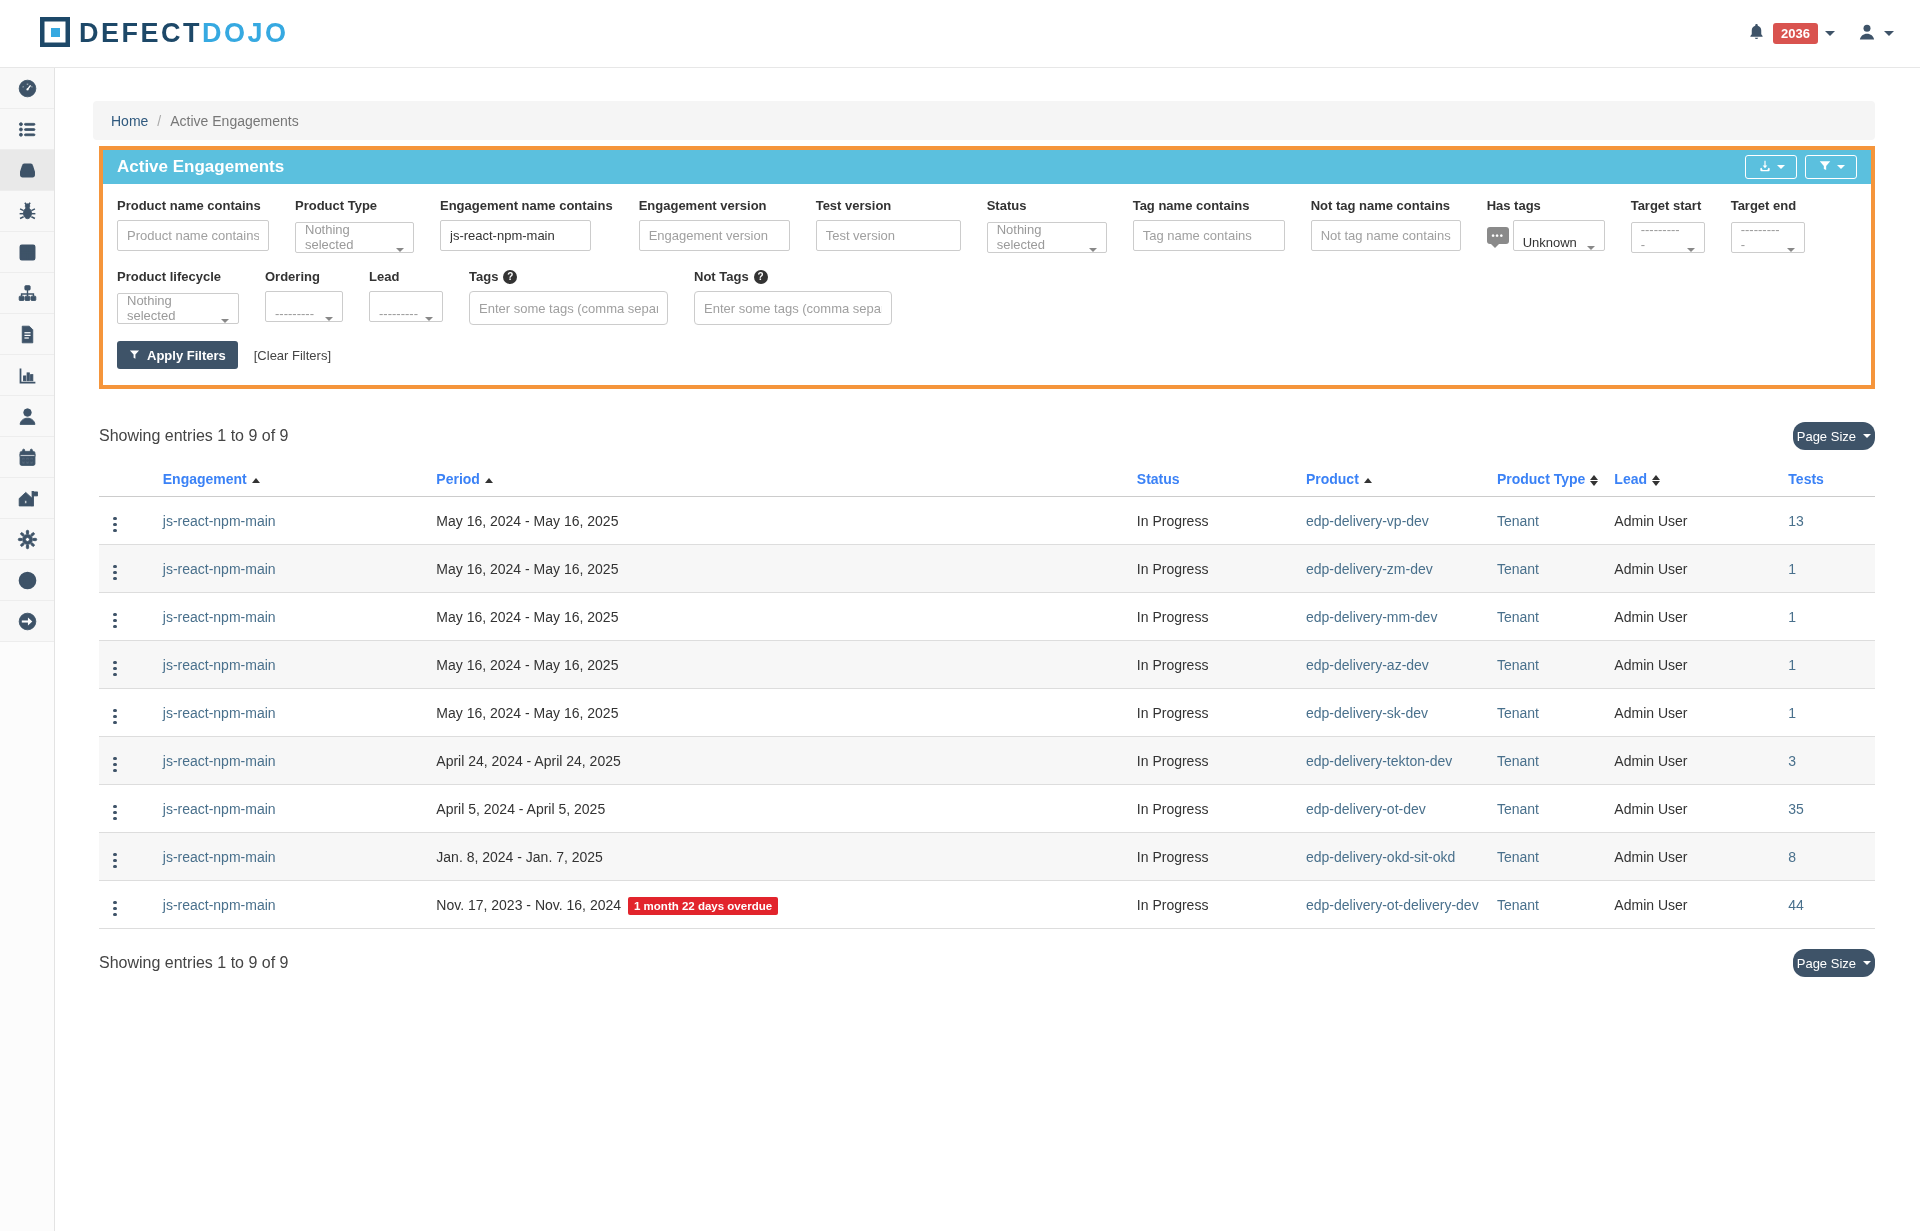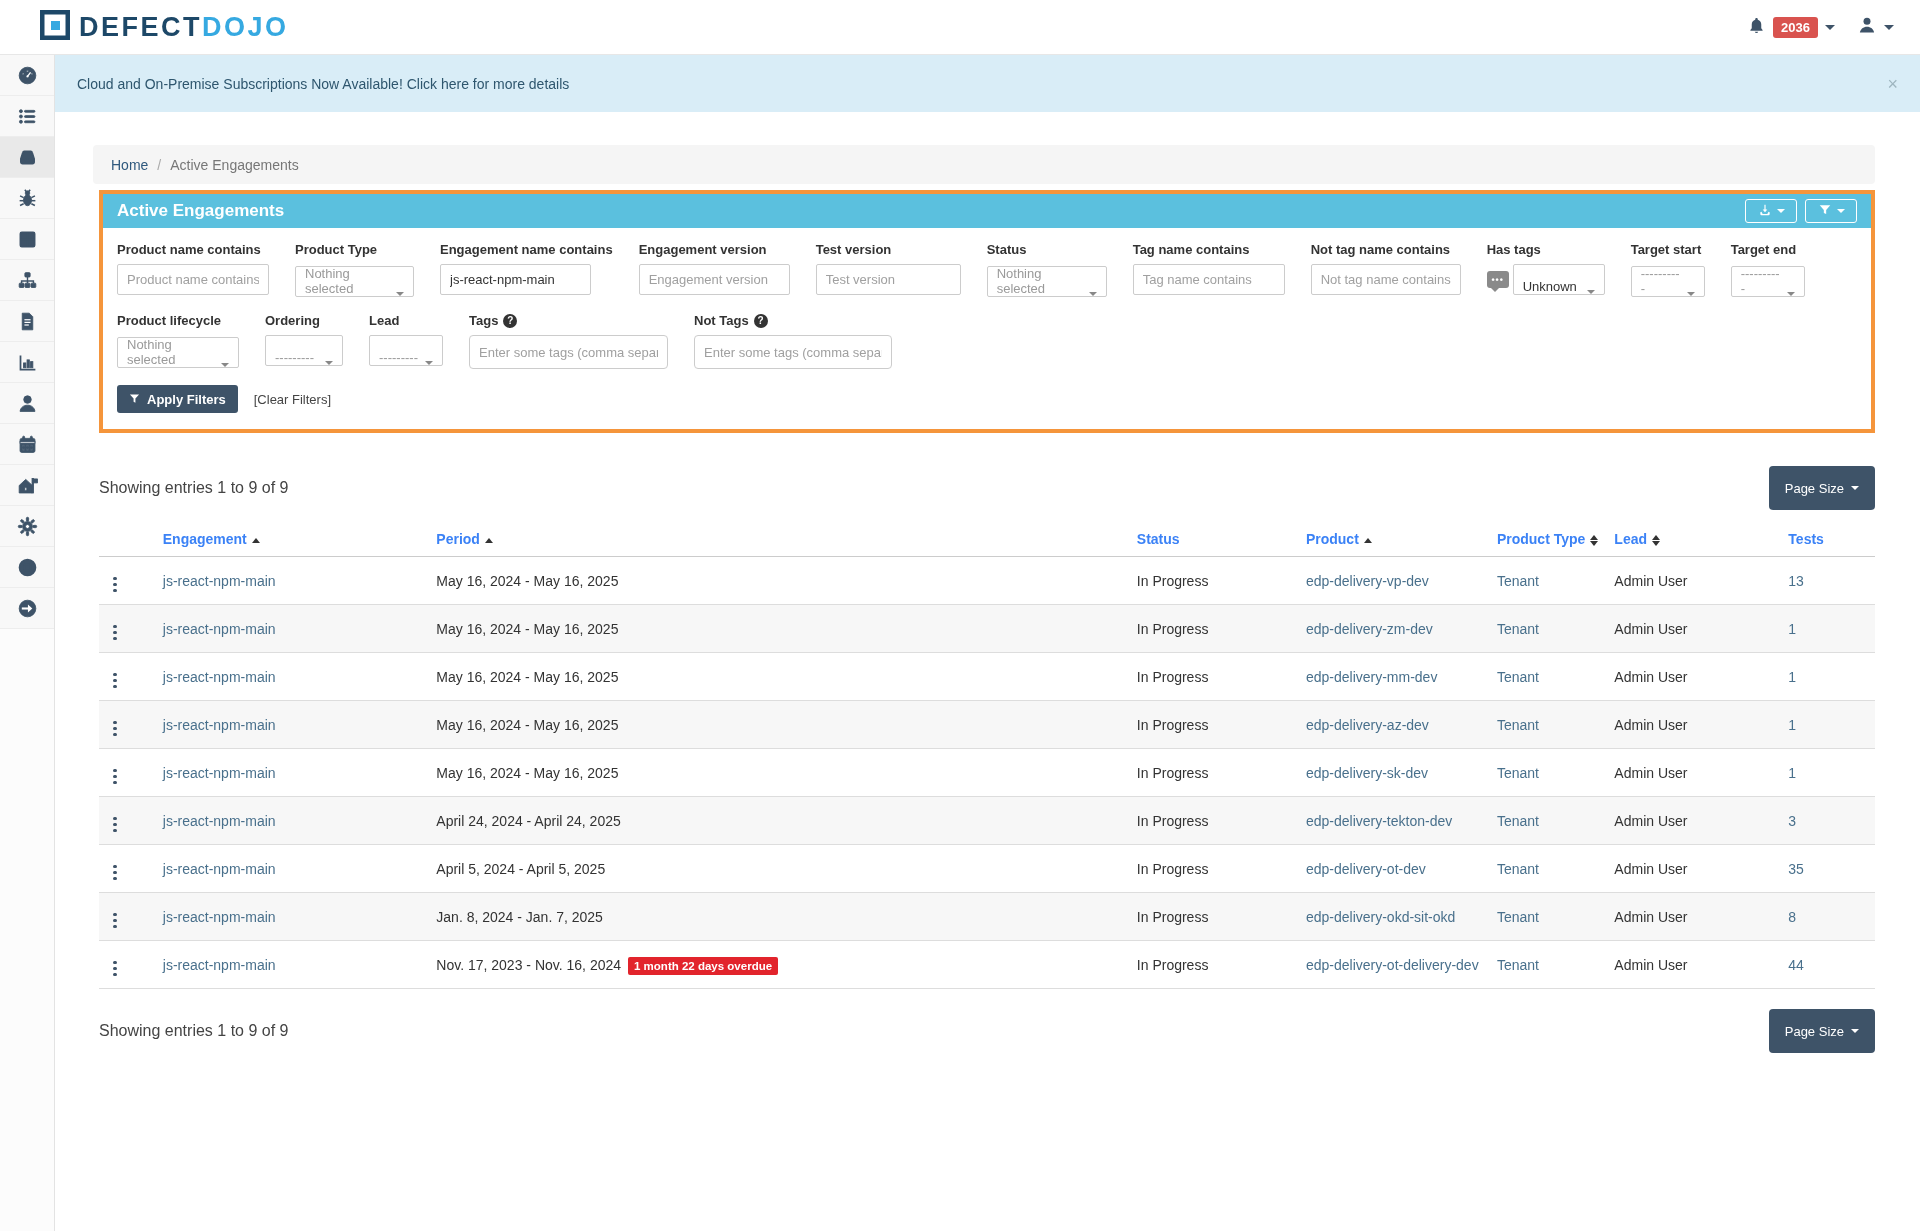--- a/index.html
+++ b/index.html
@@ -6,7 +6,7 @@
   html,body { width:1920px; height:1231px; background:#fff; font-family:"Liberation Sans","DejaVu Sans",sans-serif; color:#333; overflow:hidden; }
 
   
-  .topbar { height:55px; background:#fff; border-bottom:1px solid #e7e7e7; display:flex; align-items:center; justify-content:space-between; padding:0 26px 0 40px; }
+  .topbar { height:68px; background:#fff; border-bottom:1px solid #e7e7e7; display:flex; align-items:center; justify-content:space-between; padding:0 26px 0 40px; }
   .logo { display:flex; align-items:center; gap:9px; }
   .logo-word { font-size:27px; font-weight:800; letter-spacing:2.5px; }
   .logo-defect { color:#1d4868; }

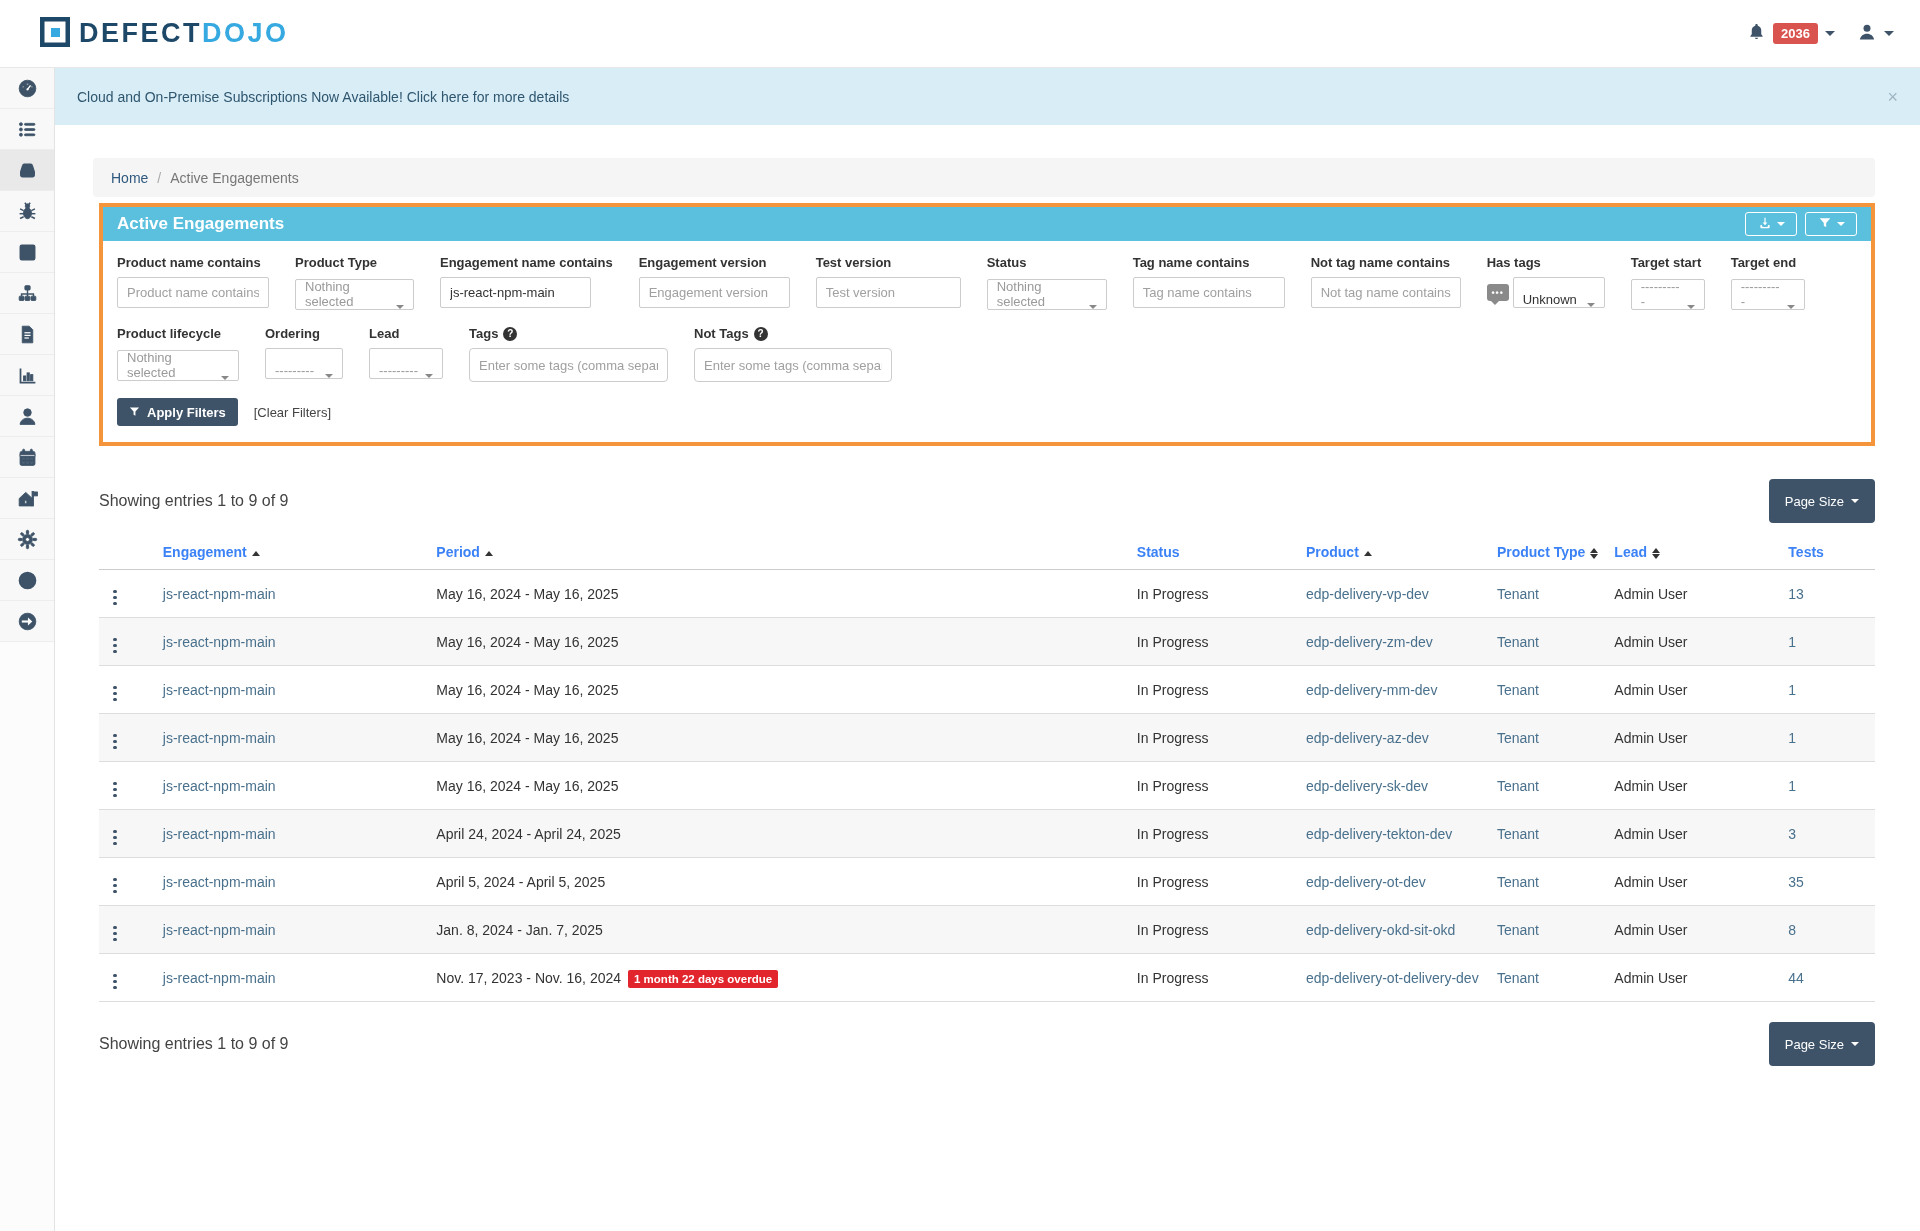--- a/index.html
+++ b/index.html
@@ -316,13 +316,6 @@
     </aside>
 
   <main class="content">
-    <div class="banner">
-      <div>
-        <span>Cloud and On-Premise Subscriptions Now Available!</span>
-        <a href="#">Click here for more details</a>
-      </div>
-      <span class="banner-close">×</span>
-    </div>
 
     <div class="crumbwrap">
       <div class="breadcrumb">

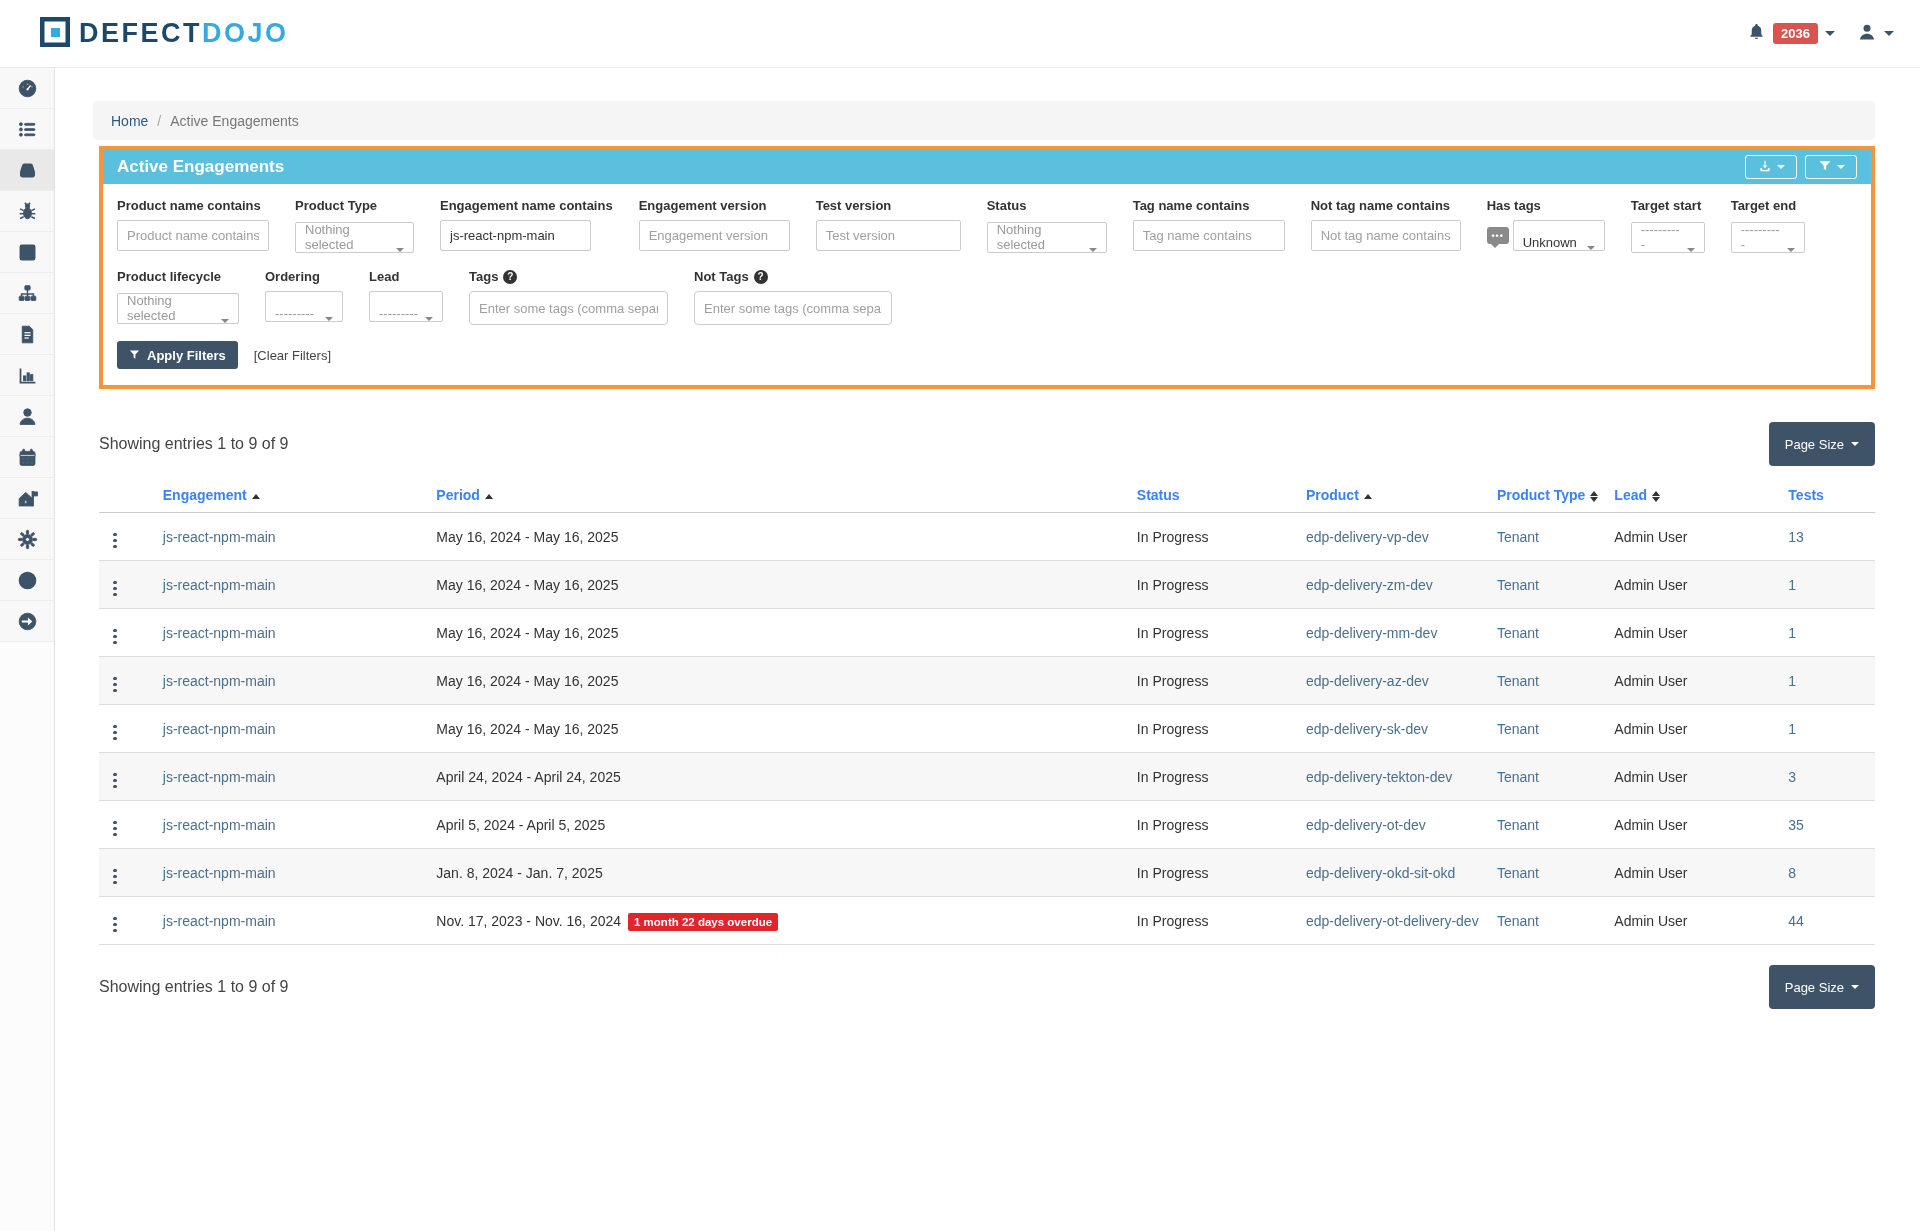--- a/index.html
+++ b/index.html
@@ -77,7 +77,7 @@
   .listwrap { padding:0 45px 0 44px; }
   .showrow { display:flex; align-items:center; justify-content:space-between; margin-top:33px; }
   .showing { font-size:16px; color:#444; }
-  .pagesize-btn { background:#3e5368; color:#fff; border:none; border-radius:4px; height:44px; padding:0 16px; font-size:13px; display:flex; align-items:center; gap:7px; cursor:pointer; }
+  .pagesize-btn { background:#3e5368; color:#fff; border:none; border-radius:12px; height:28px; padding:0 4px; font-size:13px; display:flex; align-items:center; gap:7px; cursor:pointer; }
   .pagesize-btn .caret-w { width:0;height:0;border-left:4px solid transparent;border-right:4px solid transparent;border-top:4px solid #fff; }
 
   table.eng { width:100%; border-collapse:collapse; margin-top:12px; font-size:14px; }

